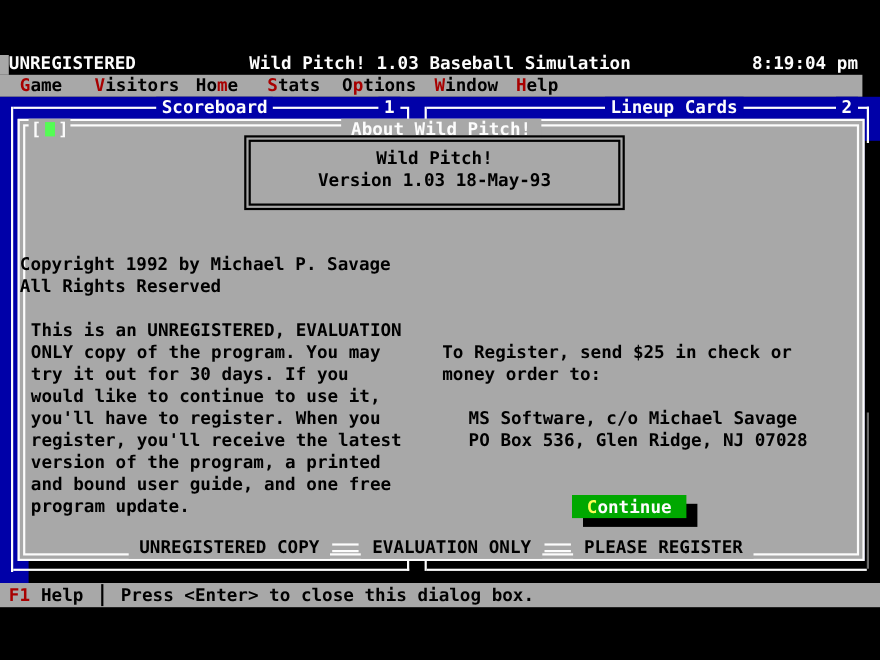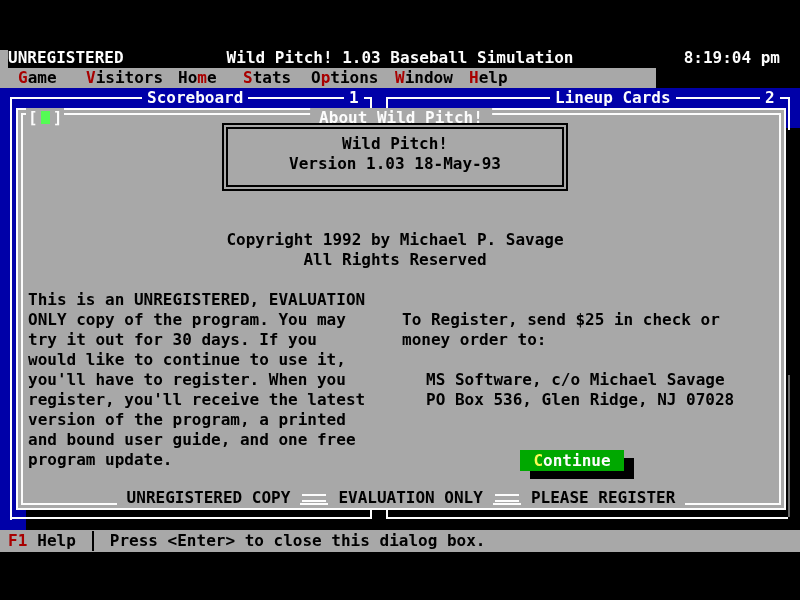--- a/index.html
+++ b/index.html
@@ -17,7 +17,7 @@
   
   #edge-artifact{left:0;top:50px;width:8px;height:18px;background:#a8a8a8;}
   
-  #menubar{left:0;top:68px;width:656px;height:20px;background:#a8a8a8;line-height:20px;}
+  #menubar{left:0;top:68px;width:784px;height:20px;background:#a8a8a8;line-height:20px;}
   .mi{position:absolute;top:0;cursor:default;white-space:pre;}
   .hot{color:#a80000;}
   

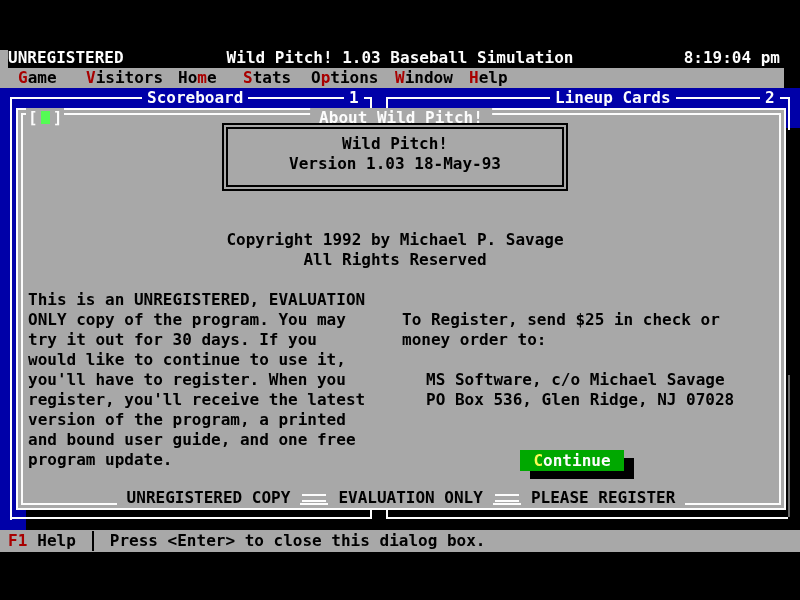--- a/index.html
+++ b/index.html
@@ -41,7 +41,7 @@
   #aboutbox::before{content:"";position:absolute;inset:2px;border:2px solid #000;pointer-events:none;}
   #aboutbox .bx{line-height:20px;}
   #aboutbox .bx:first-child{margin-top:9px;}
-  #copyright{left:0;right:12px;top:120px;text-align:center;line-height:20px;z-index:5;}
+  #copyright{left:0;right:12px;top:120px;line-height:20px;z-index:5;}
   #bodyleft{left:10px;top:180px;white-space:pre;line-height:20px;z-index:5;}
   #reg-intro{left:384px;top:200px;white-space:pre;line-height:20px;z-index:5;}
   #reg-address{left:408px;top:260px;white-space:pre;line-height:20px;z-index:5;}

